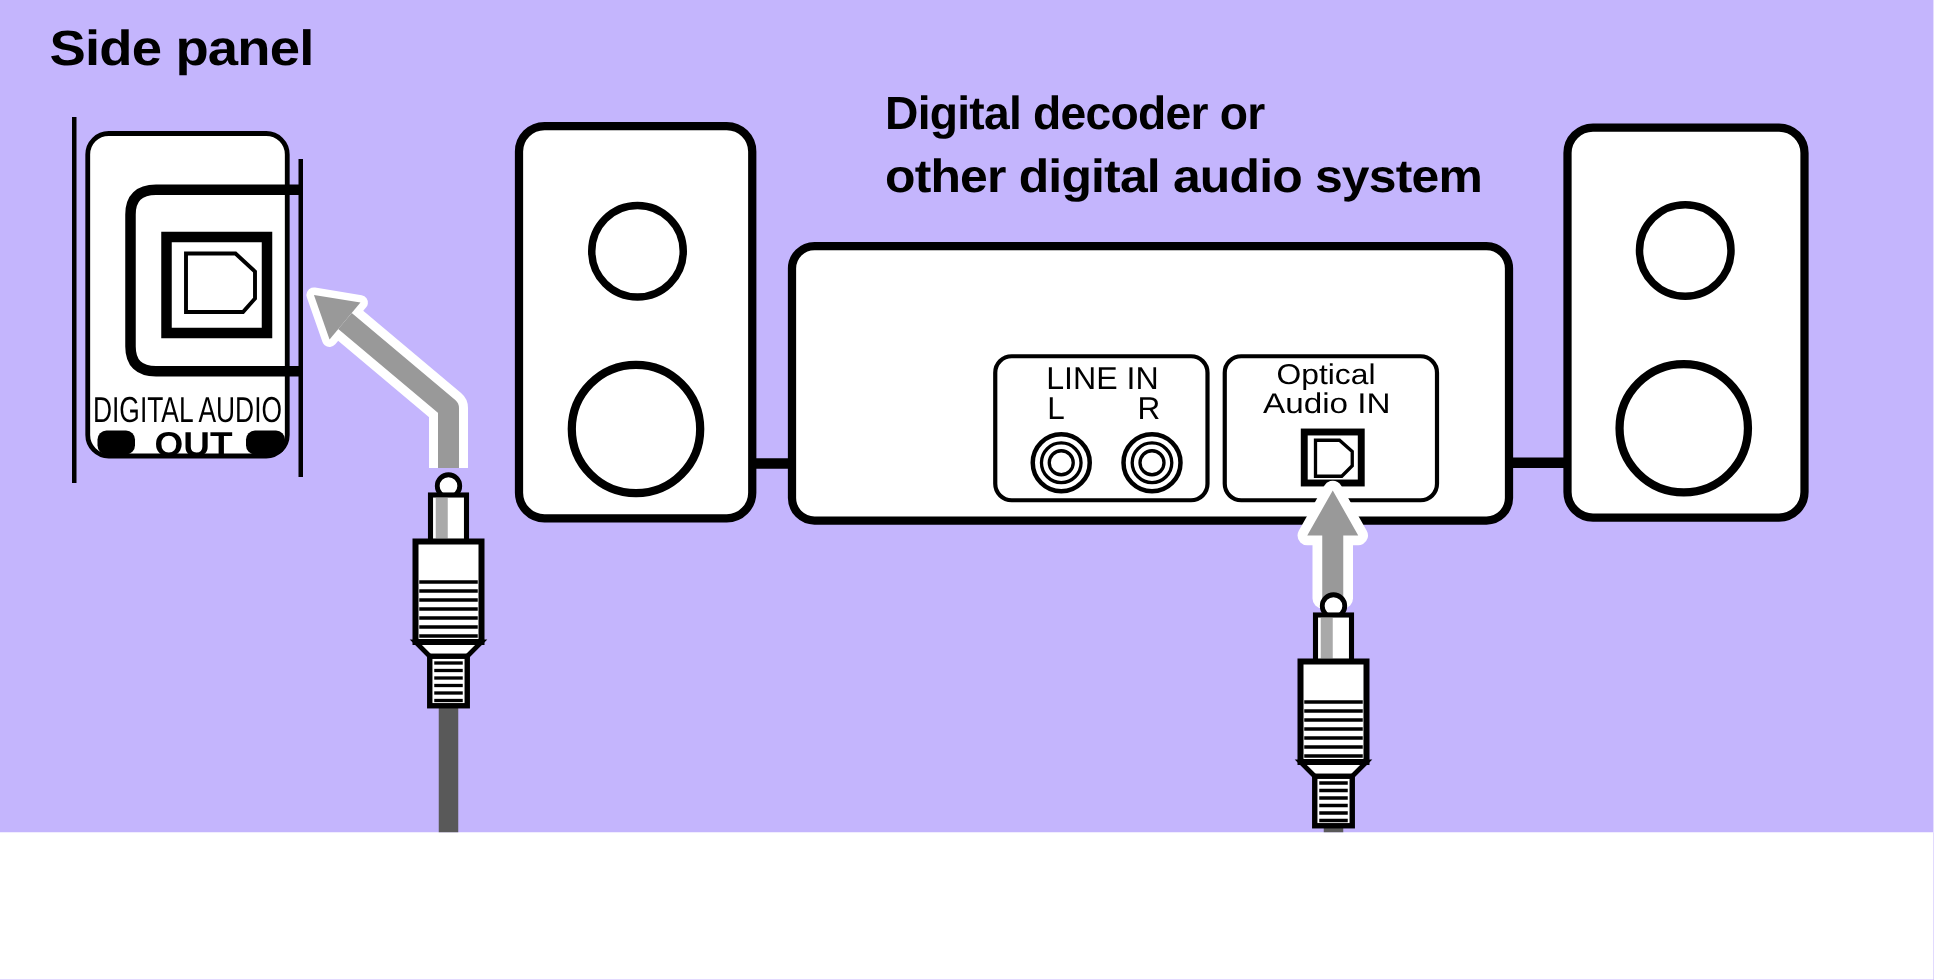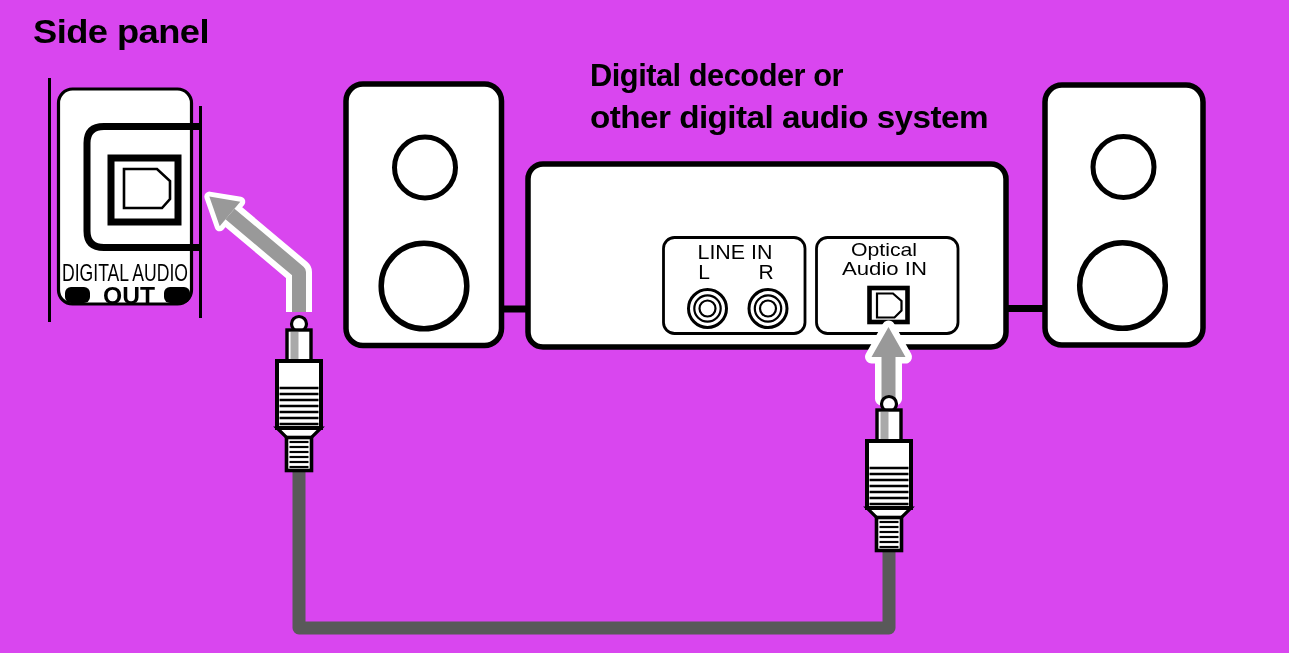--- a/index.html
+++ b/index.html
@@ -3,7 +3,7 @@
 <meta charset="utf-8">
 <style>
   html,body{margin:0;padding:0;background:#fff;}
-  #canvas{position:relative;width:1289px;height:653px;background:#d946ef;overflow:hidden;}
+  #canvas{position:relative;width:1289px;height:555px;background:#c4b5fd;overflow:hidden;}
   svg{display:block;}
   svg text{font-family:"Liberation Sans","DejaVu Sans",sans-serif;fill:#000;}
   .h1{font-size:33px;font-weight:bold;letter-spacing:-0.5px;}

